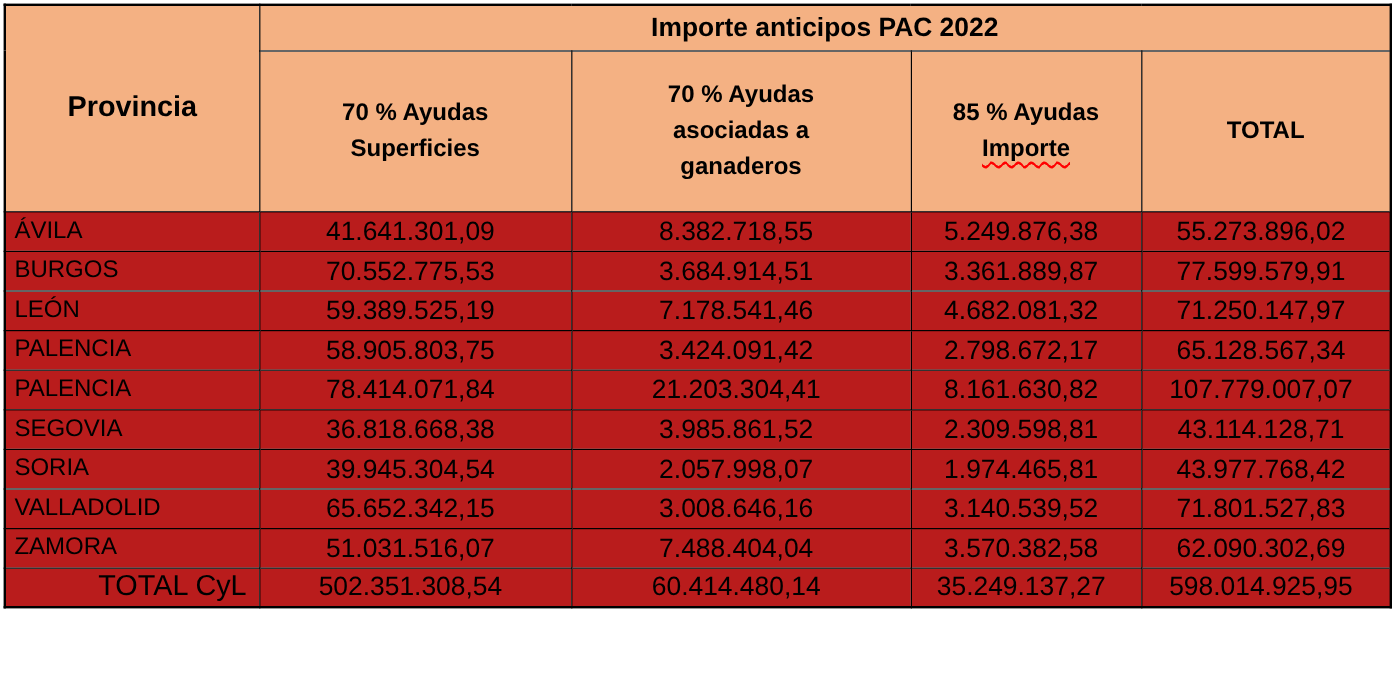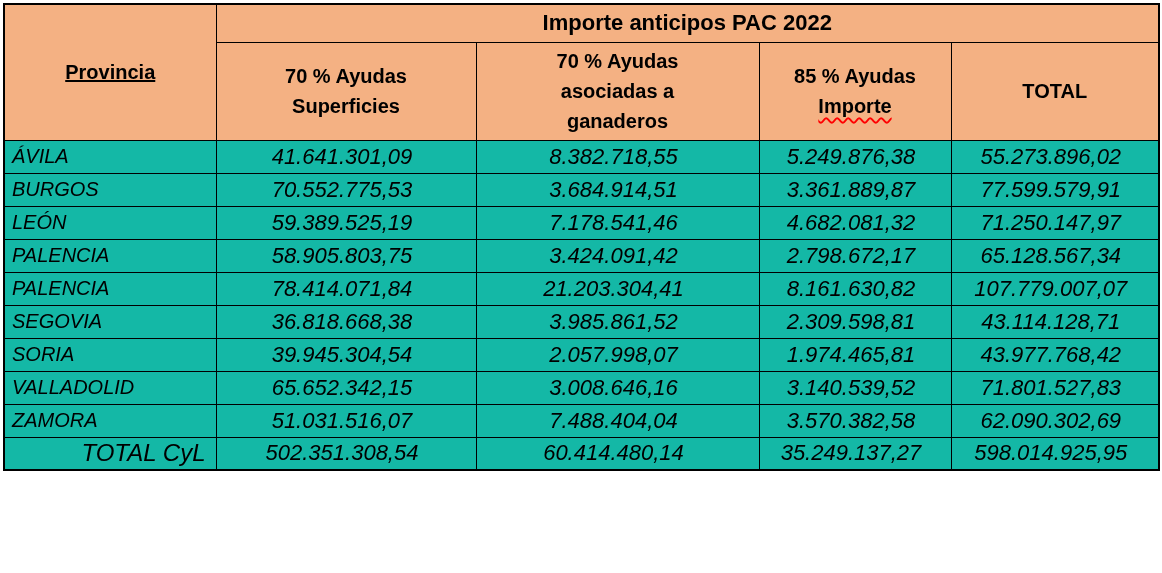--- a/index.html
+++ b/index.html
@@ -33,7 +33,7 @@
   tr.group-row { height: 38px; }
   tr.colhead-row { height: 98px; }
   .group-title { font-size: 22px; }
-  .corner { font-size: 20px; text-decoration: underline; }
+  .corner { font-size: 24px; }
   .colhead { font-size: 20px; line-height: 1.5; }
   .squiggle {
     text-decoration-line: underline;

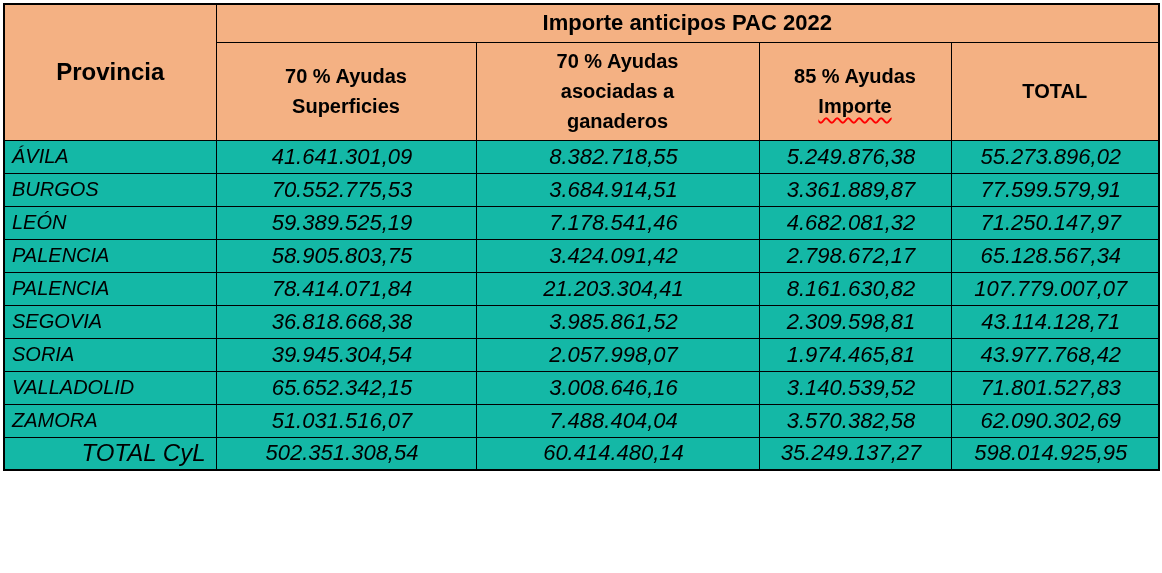--- a/index.html
+++ b/index.html
@@ -31,7 +31,7 @@
     vertical-align: middle;
   }
   tr.group-row { height: 38px; }
-  tr.colhead-row { height: 98px; }
+  tr.colhead-row { height: 134px; }
   .group-title { font-size: 22px; }
   .corner { font-size: 24px; }
   .colhead { font-size: 20px; line-height: 1.5; }

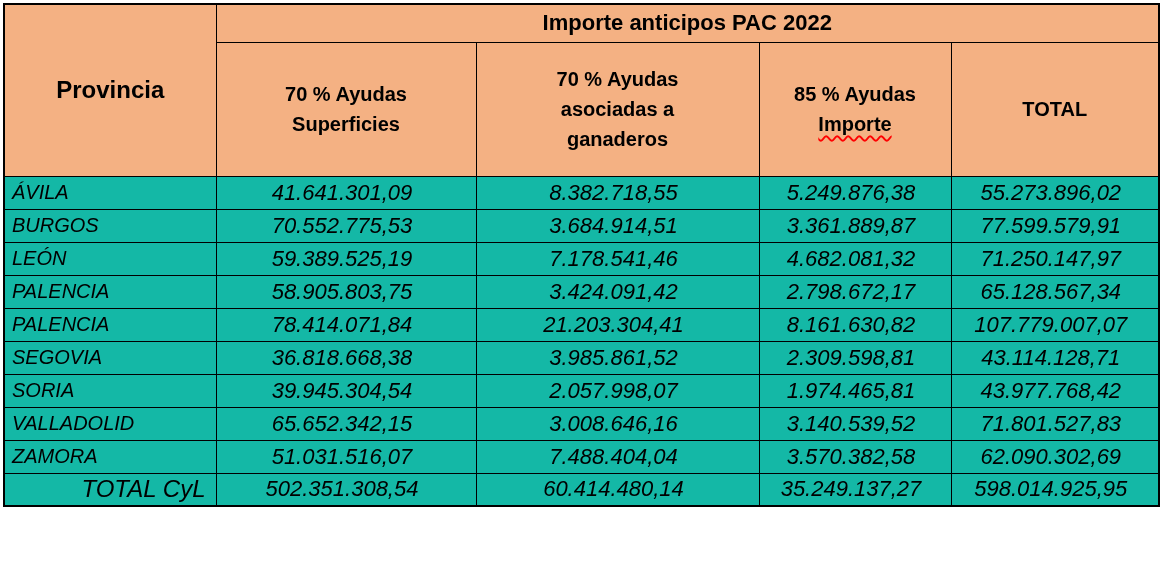--- a/index.html
+++ b/index.html
@@ -42,7 +42,7 @@
     text-decoration-thickness: 1.5px;
     text-underline-offset: 4px;
   }
-  tr.data-row { height: 33px; background: #14b8a6; font-style: italic; }
+  tr.data-row { height: 33px; background: #b91c1c; }
   td.province {
     text-align: left; padding-left: 7px;
     font-size: 20px; vertical-align: middle;

